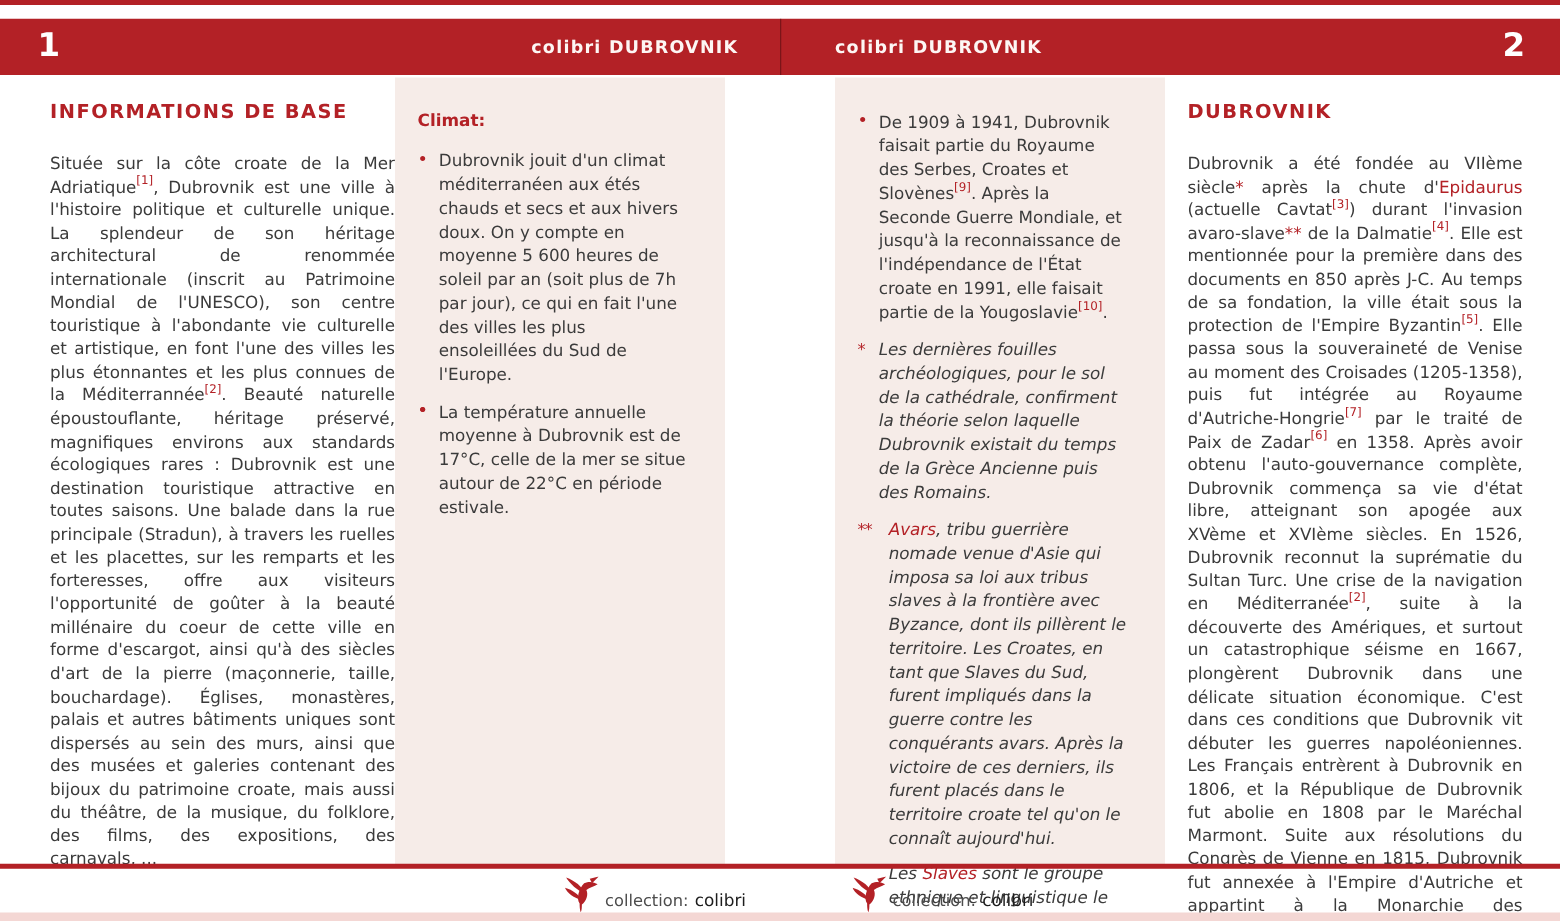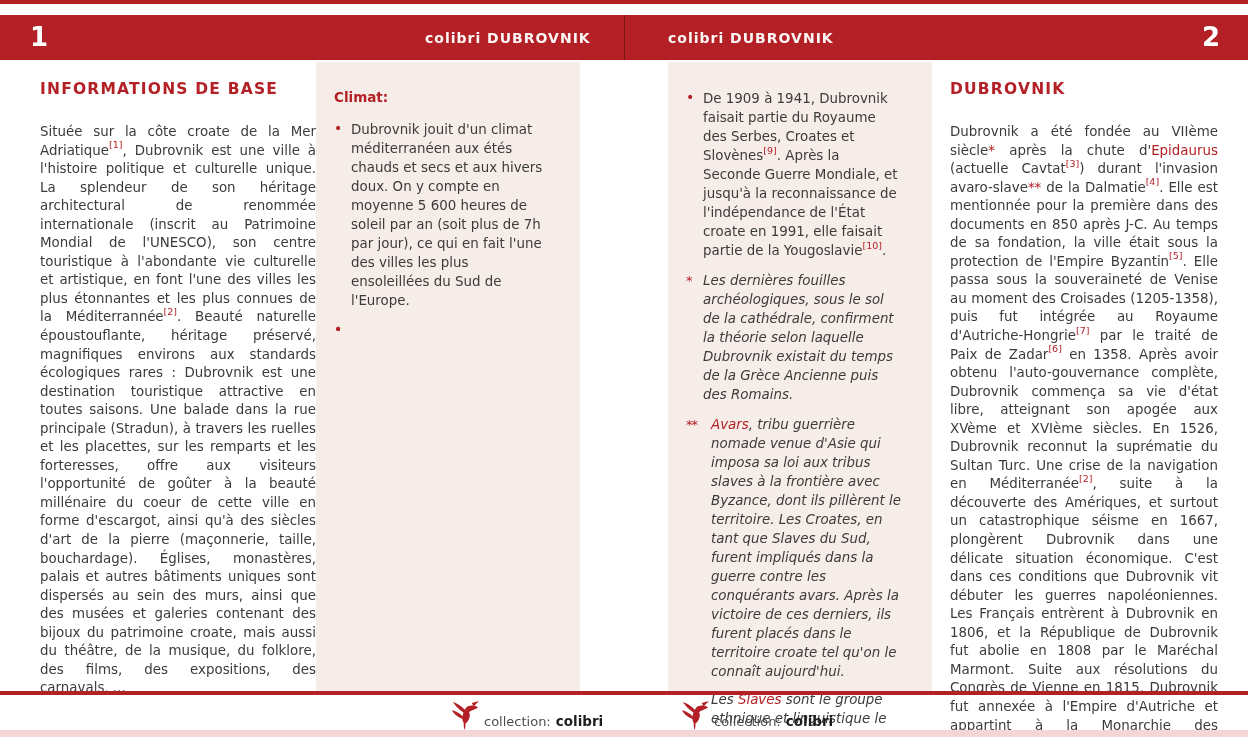--- a/index.html
+++ b/index.html
@@ -98,7 +98,7 @@
     </ul>
     <div class="note">
       <span class="marker">*</span>
-      <p><span>Les dernières fouilles archéologiques, sous le sol de la cathédrale, confirment la théorie selon laquelle Dubrovnik existait du temps de la Grèce Ancienne puis des Romains.</span></p>
+      <p><span>Les dernières fouilles archéologiques, pour le sol de la cathédrale, confirment la théorie selon laquelle Dubrovnik existait du temps de la Grèce Ancienne puis des Romains.</span></p>
     </div>
     <div class="note double">
       <span class="marker">**</span>

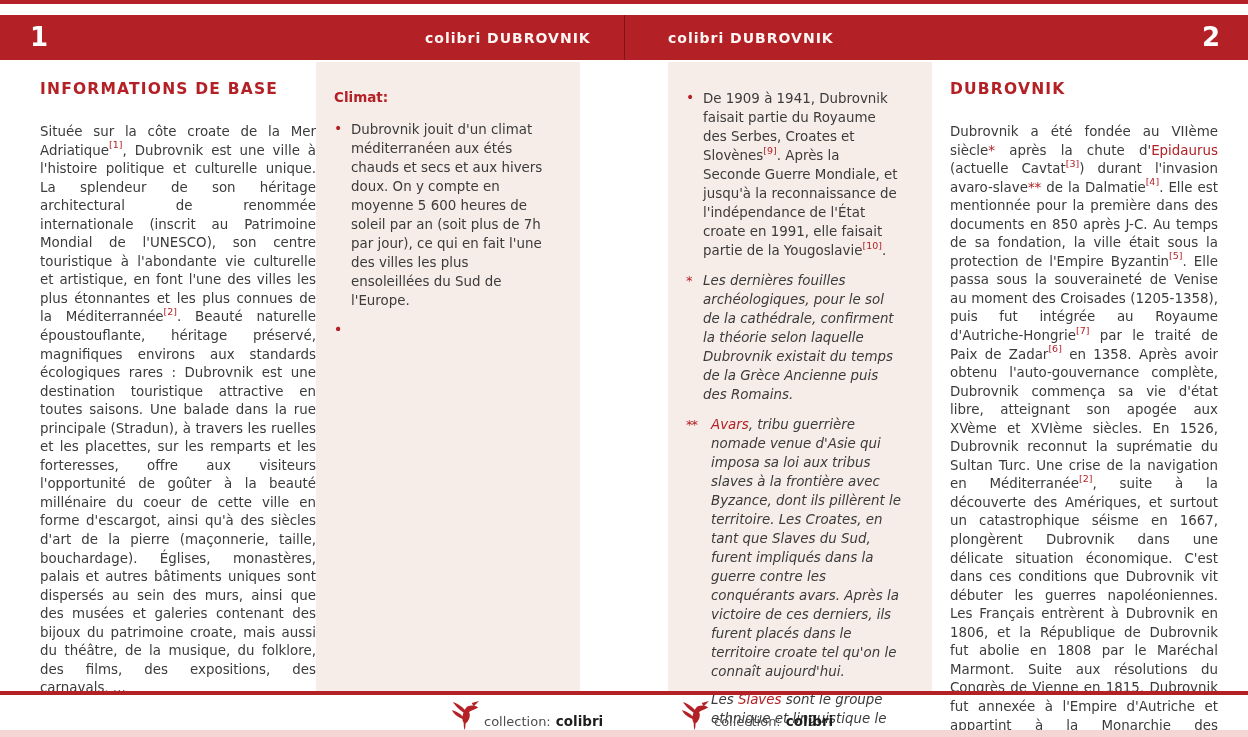--- a/index.html
+++ b/index.html
@@ -85,6 +85,7 @@
       </li>
       <li>
         <span class="dot">•</span>
+        <span><span>La température annuelle moyenne à Dubrovnik est de 17°C, celle de la mer se situe autour de 22°C en période estivale.</span></span>
       </li>
     </ul>
   </section>

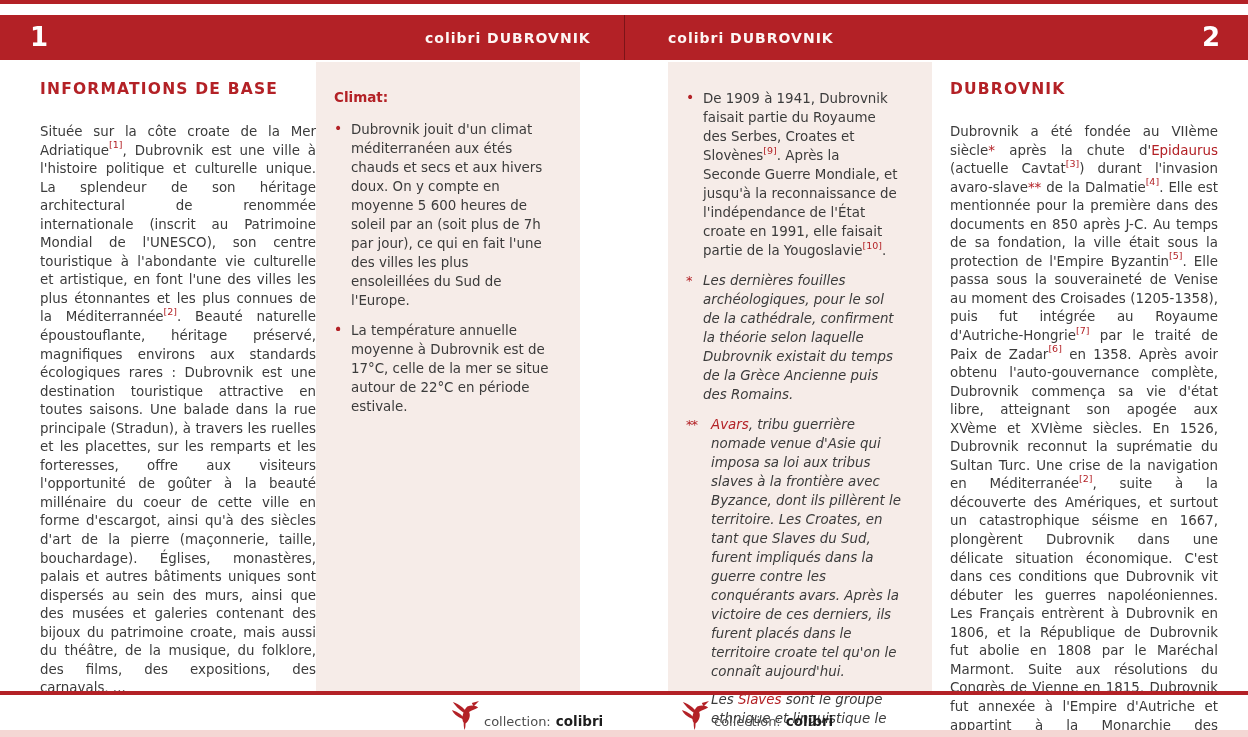--- a/index.html
+++ b/index.html
@@ -50,7 +50,7 @@
   .logo-2{left:682px;}
   .bird{width:27px;height:29px;display:block;}
   .logo-label{font-size:13px;color:#4d4d4d;line-height:17px;}
-  .logo-brand{font-size:13.5px;font-weight:bold;color:#1d1d1d;line-height:17px;}
+  .logo-brand{font-size:13.5px;font-weight:normal;color:#1d1d1d;line-height:17px;}
   .bottom-pink{position:absolute;left:0;top:730px;width:100%;height:7px;background:#f4d7d4;}
 </style>
 </head>

